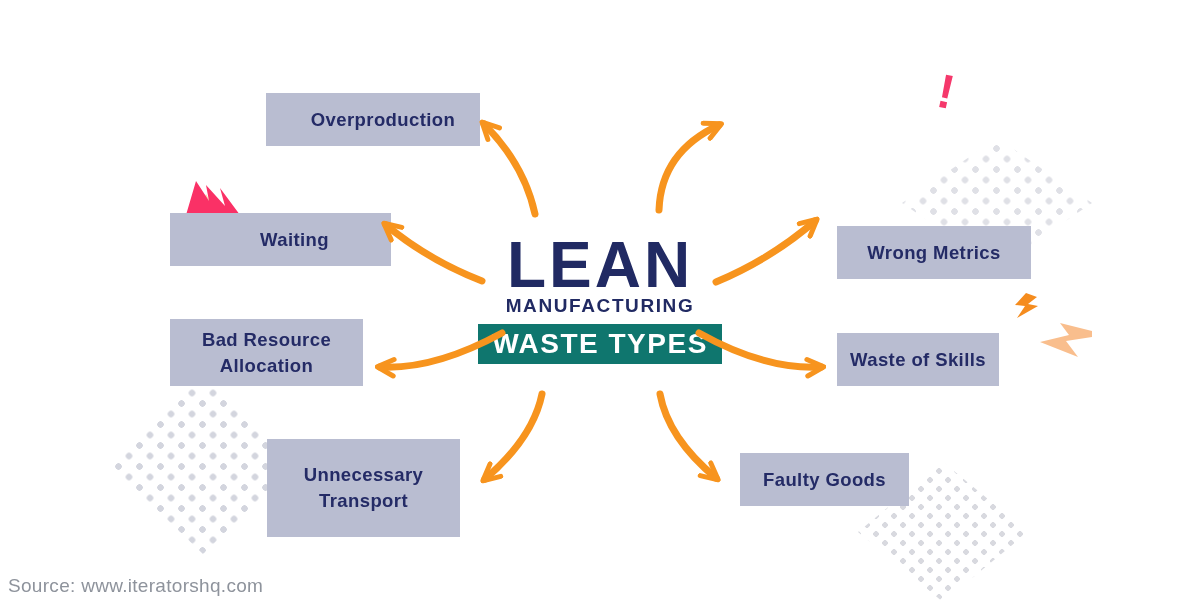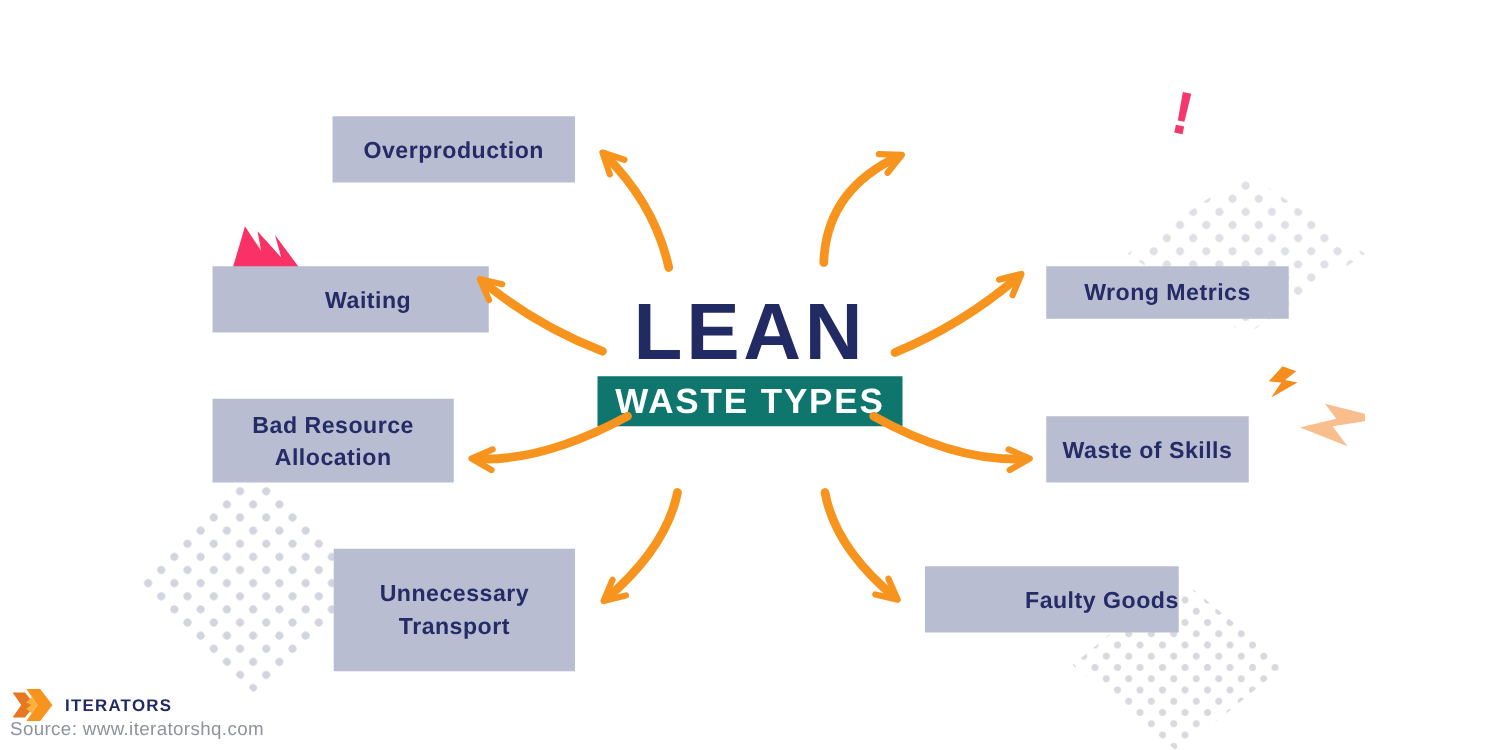--- a/index.html
+++ b/index.html
@@ -31,7 +31,7 @@
     display:flex;align-items:center;justify-content:center;text-align:center;
     font-weight:700;font-size:18.5px;letter-spacing:.4px;line-height:26px;
   }
-  .b-overproduction{left:266px;top:93px;width:194px;height:53px;}
+  .b-overproduction{left:266px;top:93px;width:194px;height:53px;padding-left:20px;}
   .b-limiting{left:740px;top:80px;width:193px;height:80px;}
   .b-waiting{left:170px;top:213px;width:193px;height:53px;padding-left:28px;}
   .b-wrong{left:837px;top:213px;width:194px;height:42px;justify-content:center;}

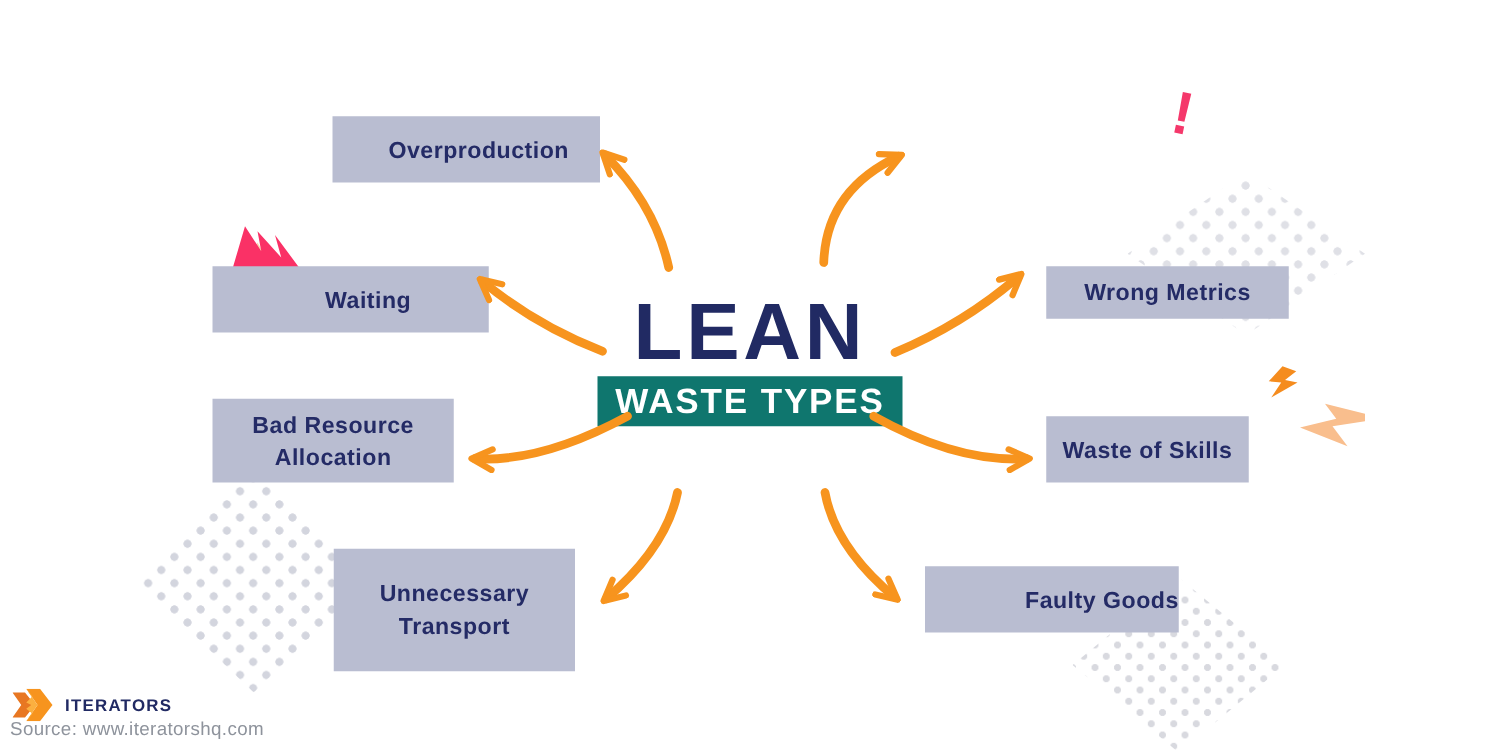--- a/index.html
+++ b/index.html
@@ -34,7 +34,7 @@
   .b-overproduction{left:266px;top:93px;width:194px;height:53px;padding-left:20px;}
   .b-limiting{left:740px;top:80px;width:193px;height:80px;}
   .b-waiting{left:170px;top:213px;width:193px;height:53px;padding-left:28px;}
-  .b-wrong{left:837px;top:213px;width:194px;height:42px;justify-content:center;}
+  .b-wrong{left:837px;top:226px;width:194px;height:53px;justify-content:center;}
   .b-badresource{left:170px;top:319px;width:193px;height:67px;}
   .b-skills{left:837px;top:333px;width:162px;height:53px;}
   .b-transport{left:267px;top:439px;width:193px;height:98px;}

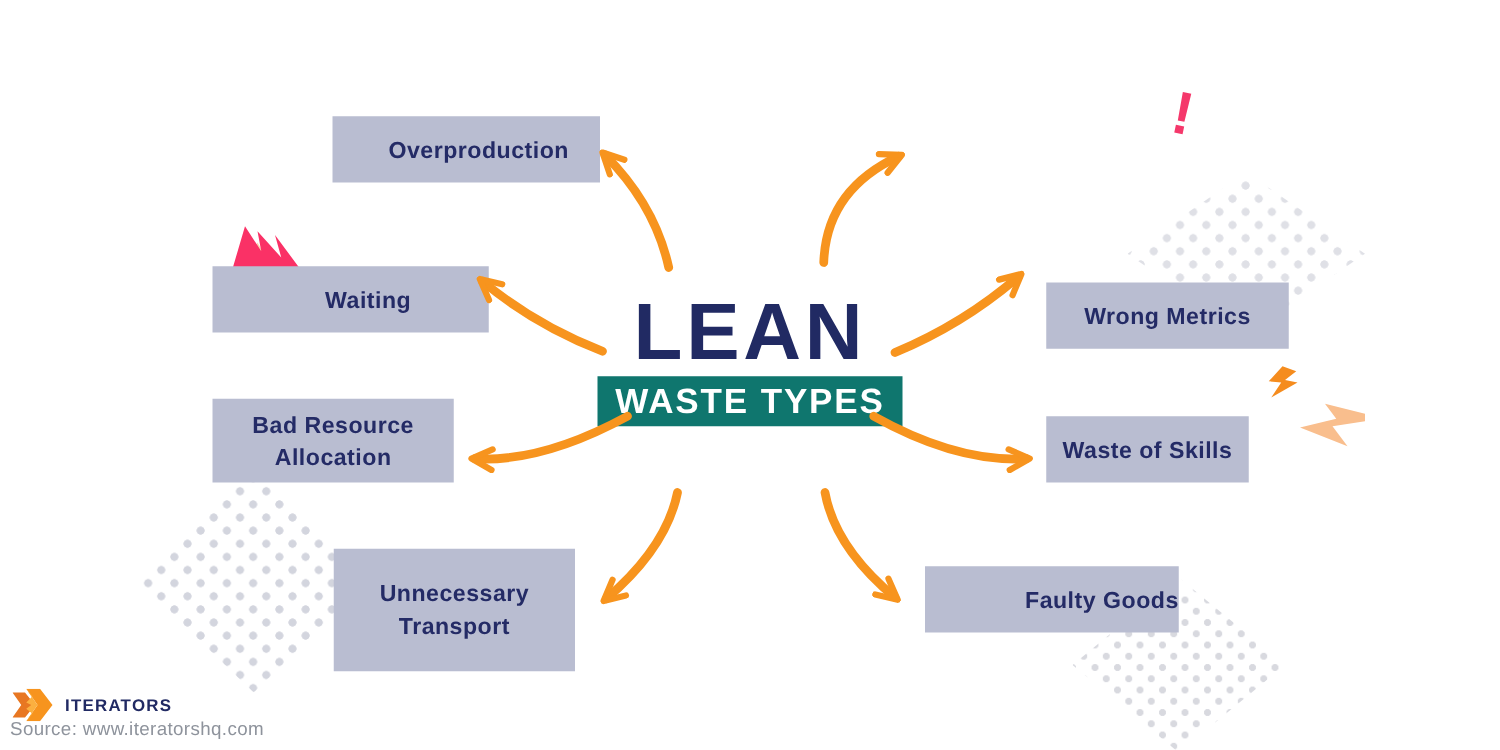--- a/index.html
+++ b/index.html
@@ -96,6 +96,7 @@
 
   <div class="center">
     <div class="lean">LEAN</div>
+    <div class="manu">MANUFACTURING</div>
     <div class="wastebar">WASTE TYPES</div>
   </div>
 

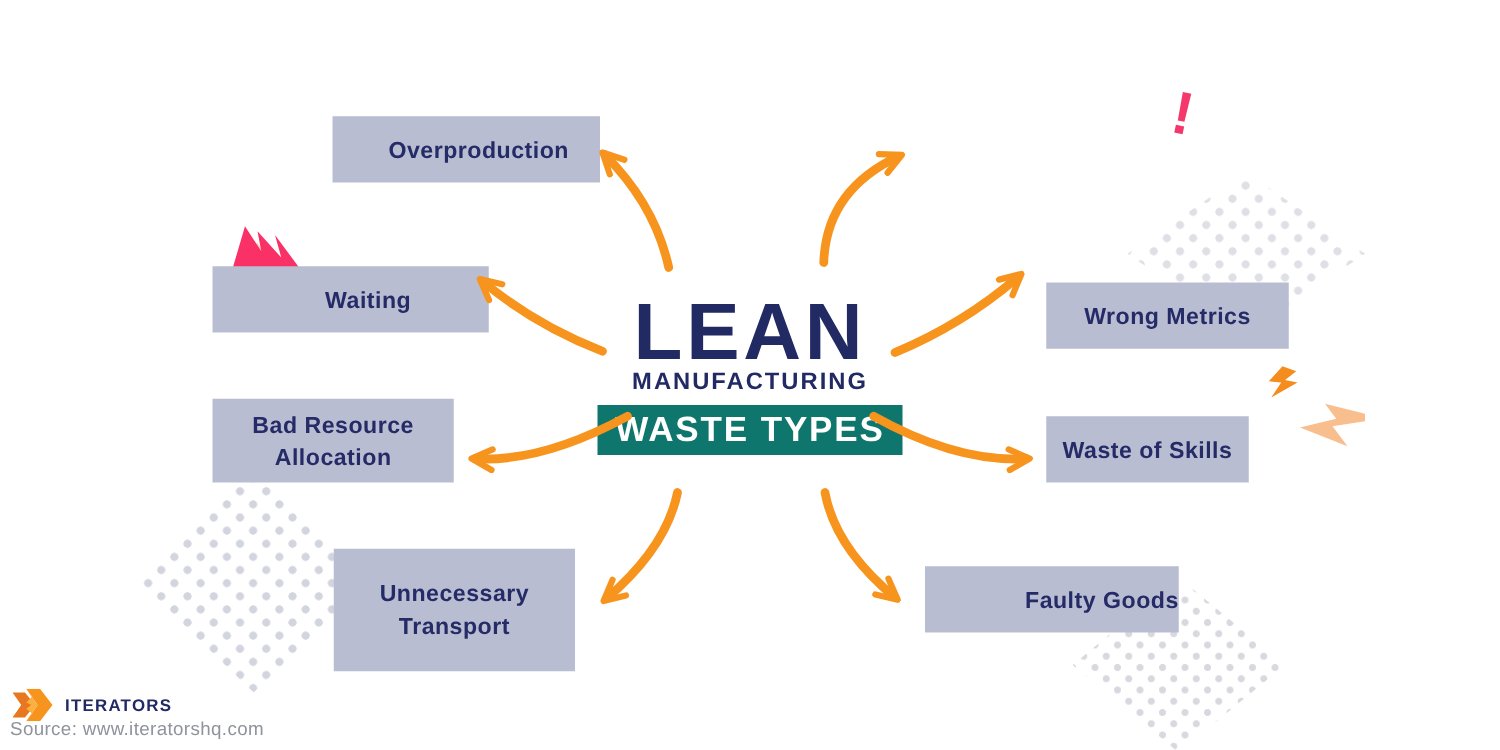--- a/index.html
+++ b/index.html
@@ -38,7 +38,7 @@
   .b-badresource{left:170px;top:319px;width:193px;height:67px;}
   .b-skills{left:837px;top:333px;width:162px;height:53px;}
   .b-transport{left:267px;top:439px;width:193px;height:98px;}
-  .b-faulty{left:740px;top:453px;width:203px;height:53px;justify-content:flex-end;}
+  .b-faulty{left:740px;top:453px;width:169px;height:53px;}
 
   
   .center{position:absolute;left:450px;top:236px;width:300px;text-align:center;z-index:2;}

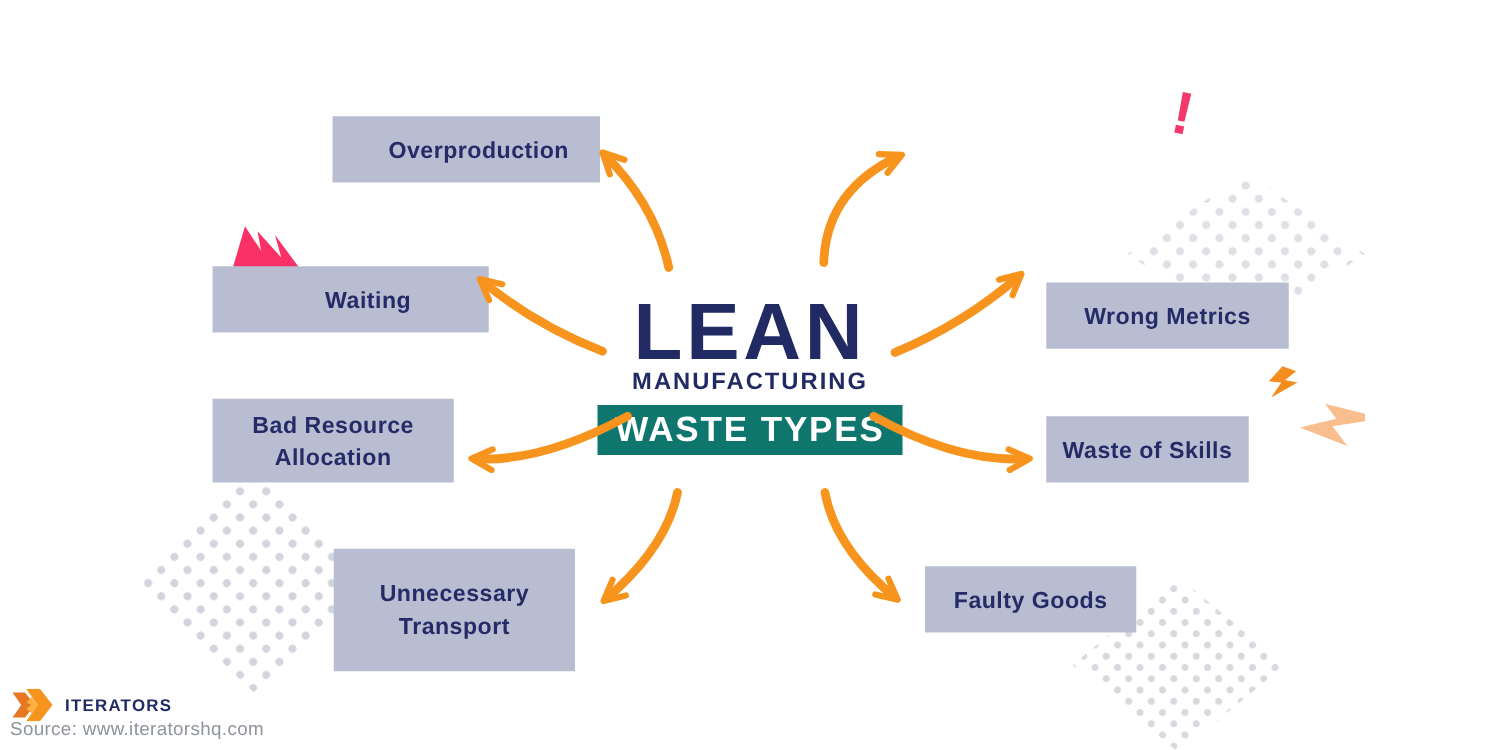--- a/index.html
+++ b/index.html
@@ -122,14 +122,6 @@
 
   <div class="excl">!</div>
 
-  <div class="logo-row">
-    <svg width="34" height="26" viewBox="0 0 34 26">
-      <polygon points="0,3 10,3 18,13 10,23 0,23 7,13" fill="#e87722"></polygon>
-      <polygon points="11,0 22,0 32,13 22,26 11,26 20,13" fill="#f7941e"></polygon>
-      <polygon points="11,0 16,6 11,11 15,13 11,16 16,20 11,26 20,13" fill="#fbb040"></polygon>
-    </svg>
-    <span class="brand">ITERATORS</span>
-  </div>
   <div class="source">Source: www.iteratorshq.com</div>
 
 </div>

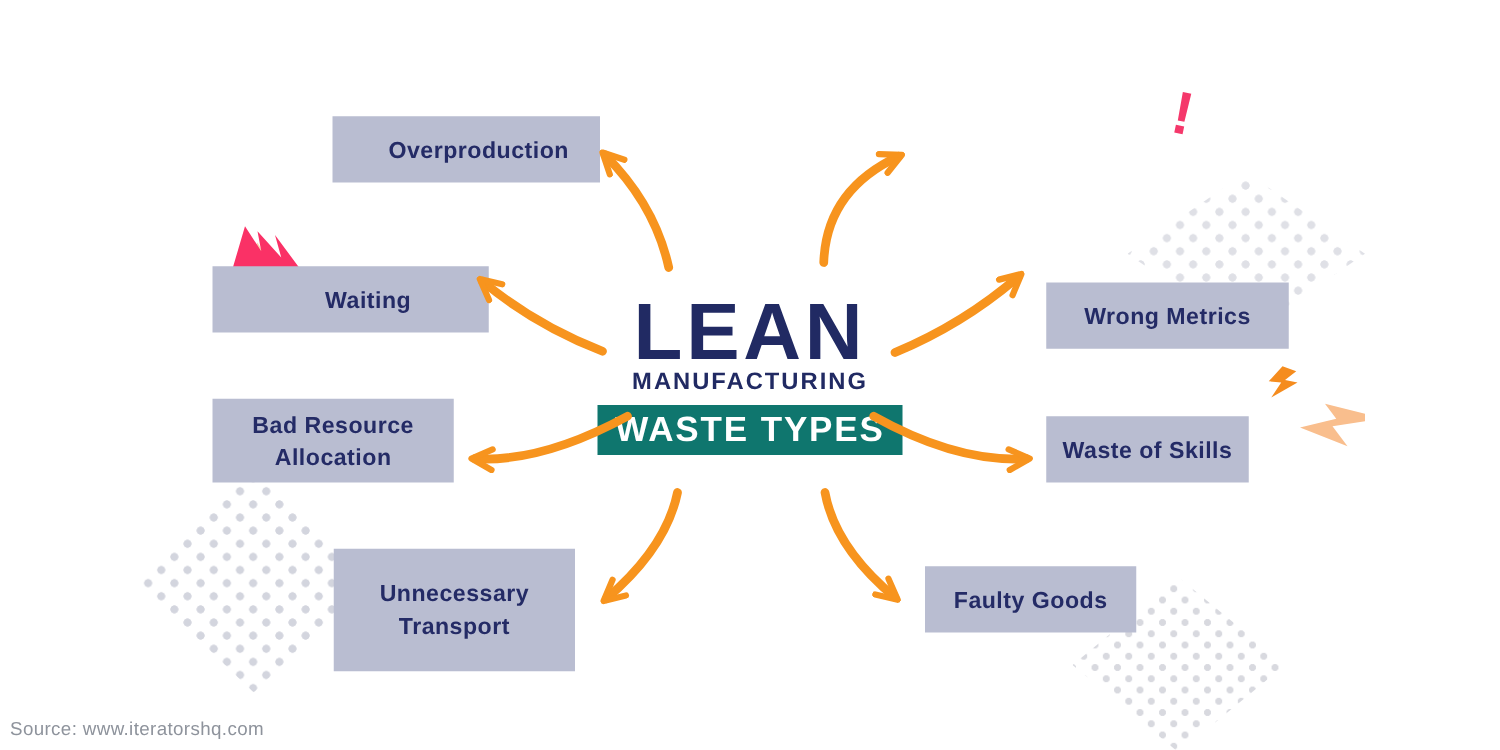--- a/index.html
+++ b/index.html
@@ -56,7 +56,7 @@
   
   .logo-row{position:absolute;left:10px;top:551px;display:flex;align-items:center;z-index:2;}
   .brand{font-size:13.5px;font-weight:800;color:#212a63;letter-spacing:1px;margin-left:8px;}
-  .source{position:absolute;left:8px;top:575px;font-size:15px;color:#8e939c;z-index:2;letter-spacing:.3px;}
+  .source{position:absolute;left:8px;top:575px;font-size:19px;color:#8e939c;z-index:2;letter-spacing:.3px;}
 </style>
 </head>
 <body>

